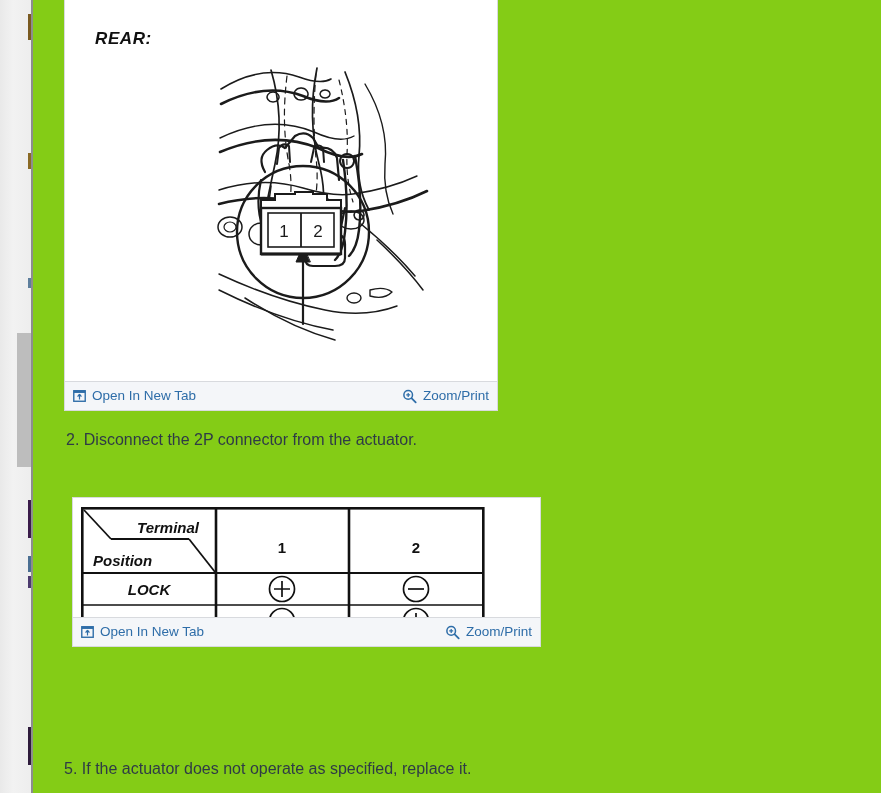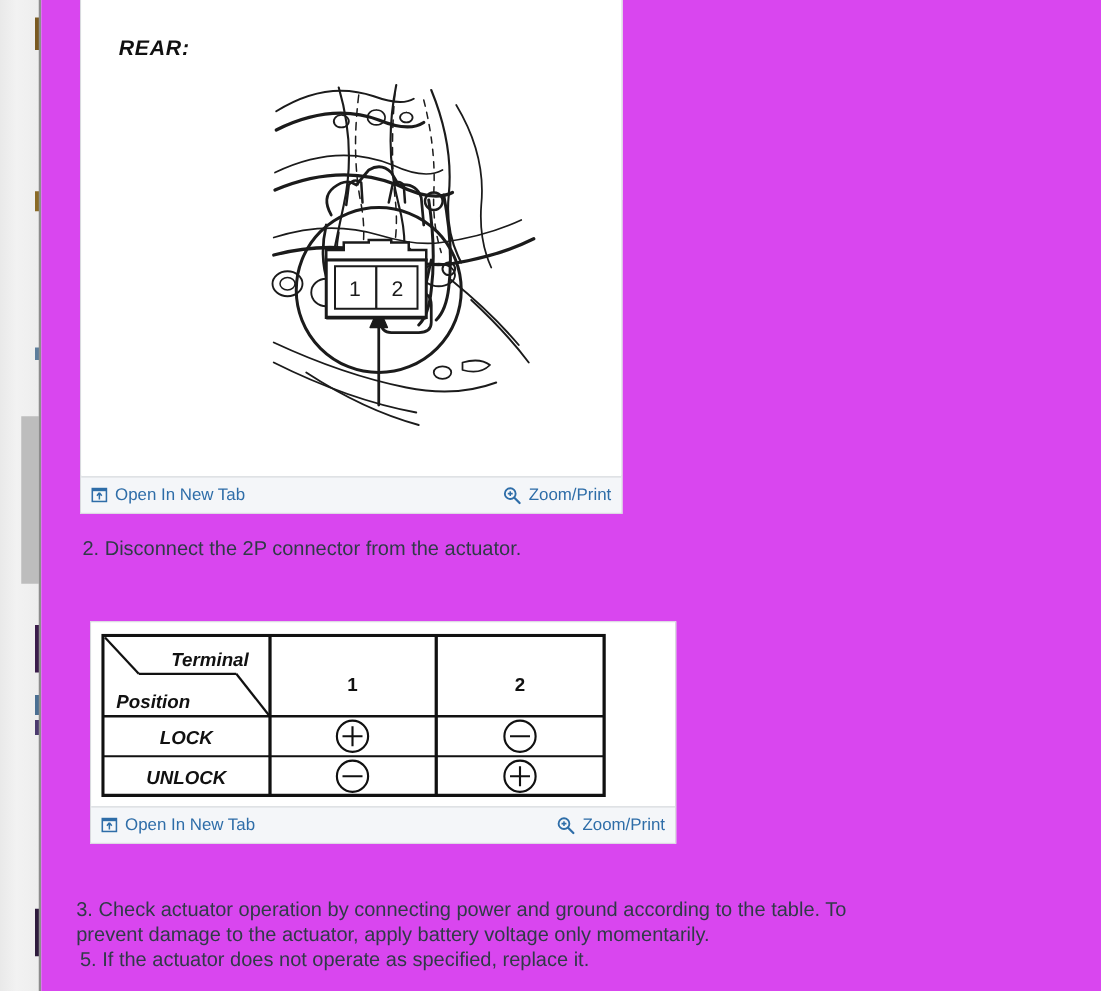--- a/index.html
+++ b/index.html
@@ -52,7 +52,7 @@
     position: absolute;
     left: 33px; top: 0;
     width: 848px; height: 793px;
-    background: #d946ef;
+    background: #84cc16;
     overflow: hidden;
   }
   #doc-right-rule {

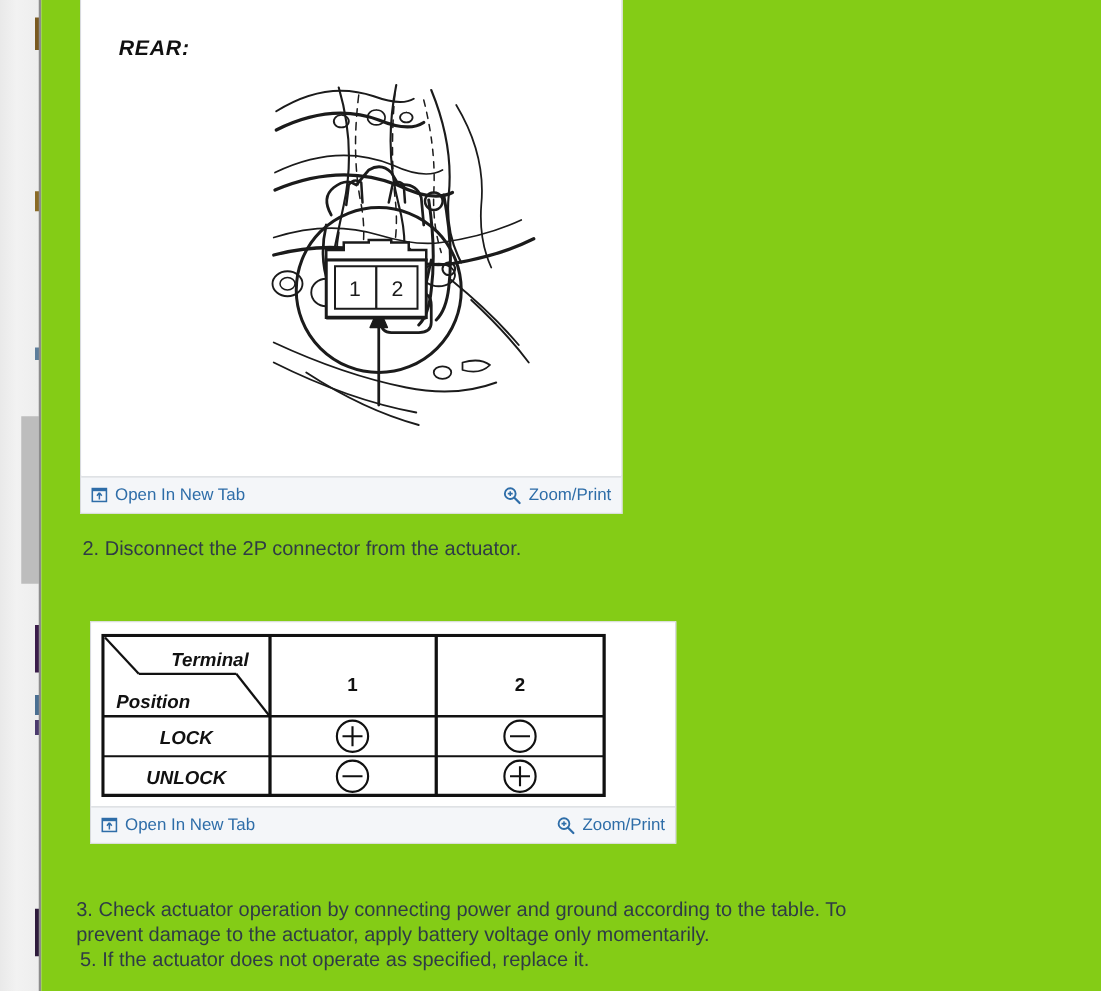--- a/index.html
+++ b/index.html
@@ -76,7 +76,7 @@
   }
   #figure-card-table {
     left: 39px; top: 497px;
-    width: 469px; height: 178px;
+    width: 469px; height: 150px;
   }
   .figure-body {
     position: relative;

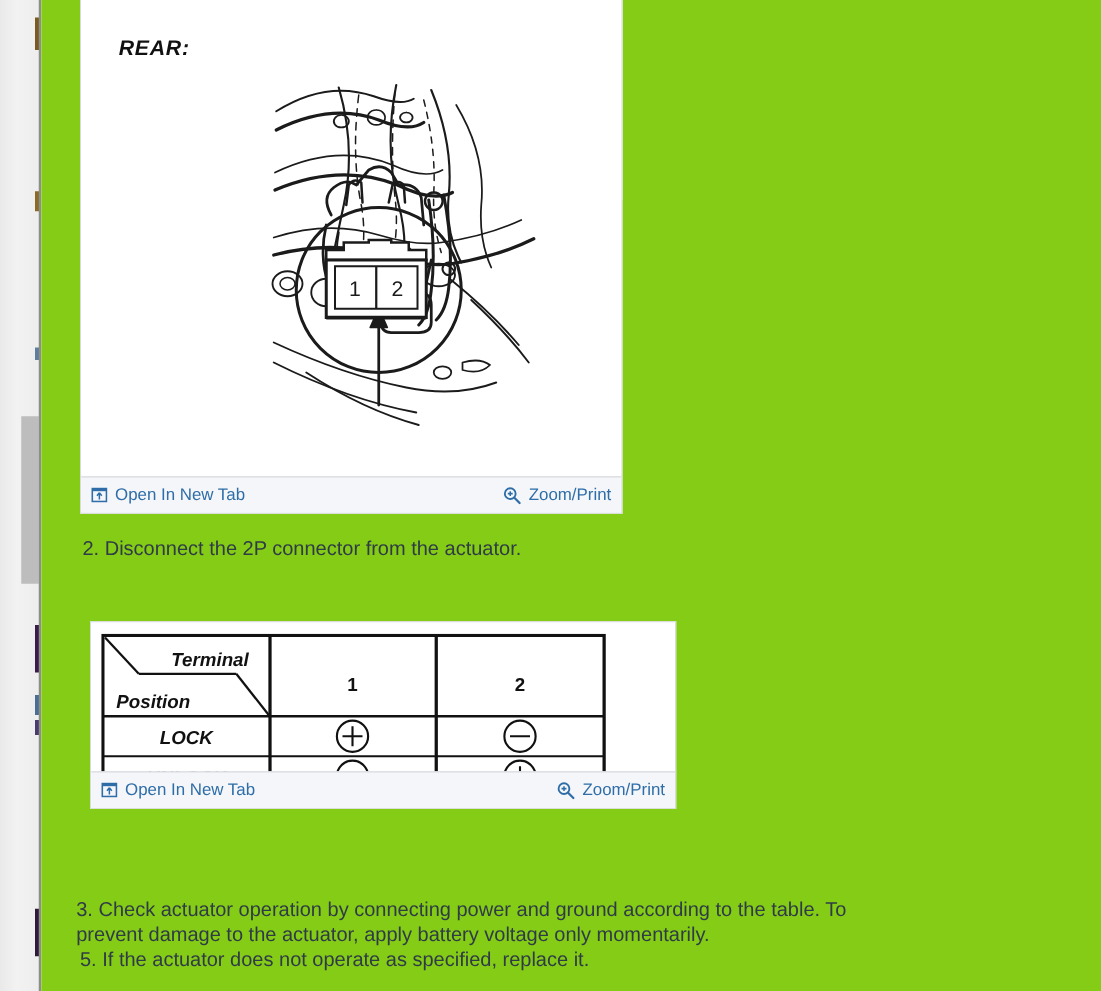--- a/index.html
+++ b/index.html
@@ -351,7 +351,6 @@
     </div>
   </div>
 
-  <div class="doc-text" id="step-3-text">3. Check actuator operation by connecting power and ground according to the table. To prevent damage to the actuator, apply battery voltage only momentarily.</div>
 
   <div class="doc-text" id="step-4-text">5. If the actuator does not operate as specified, replace it.</div>
 

